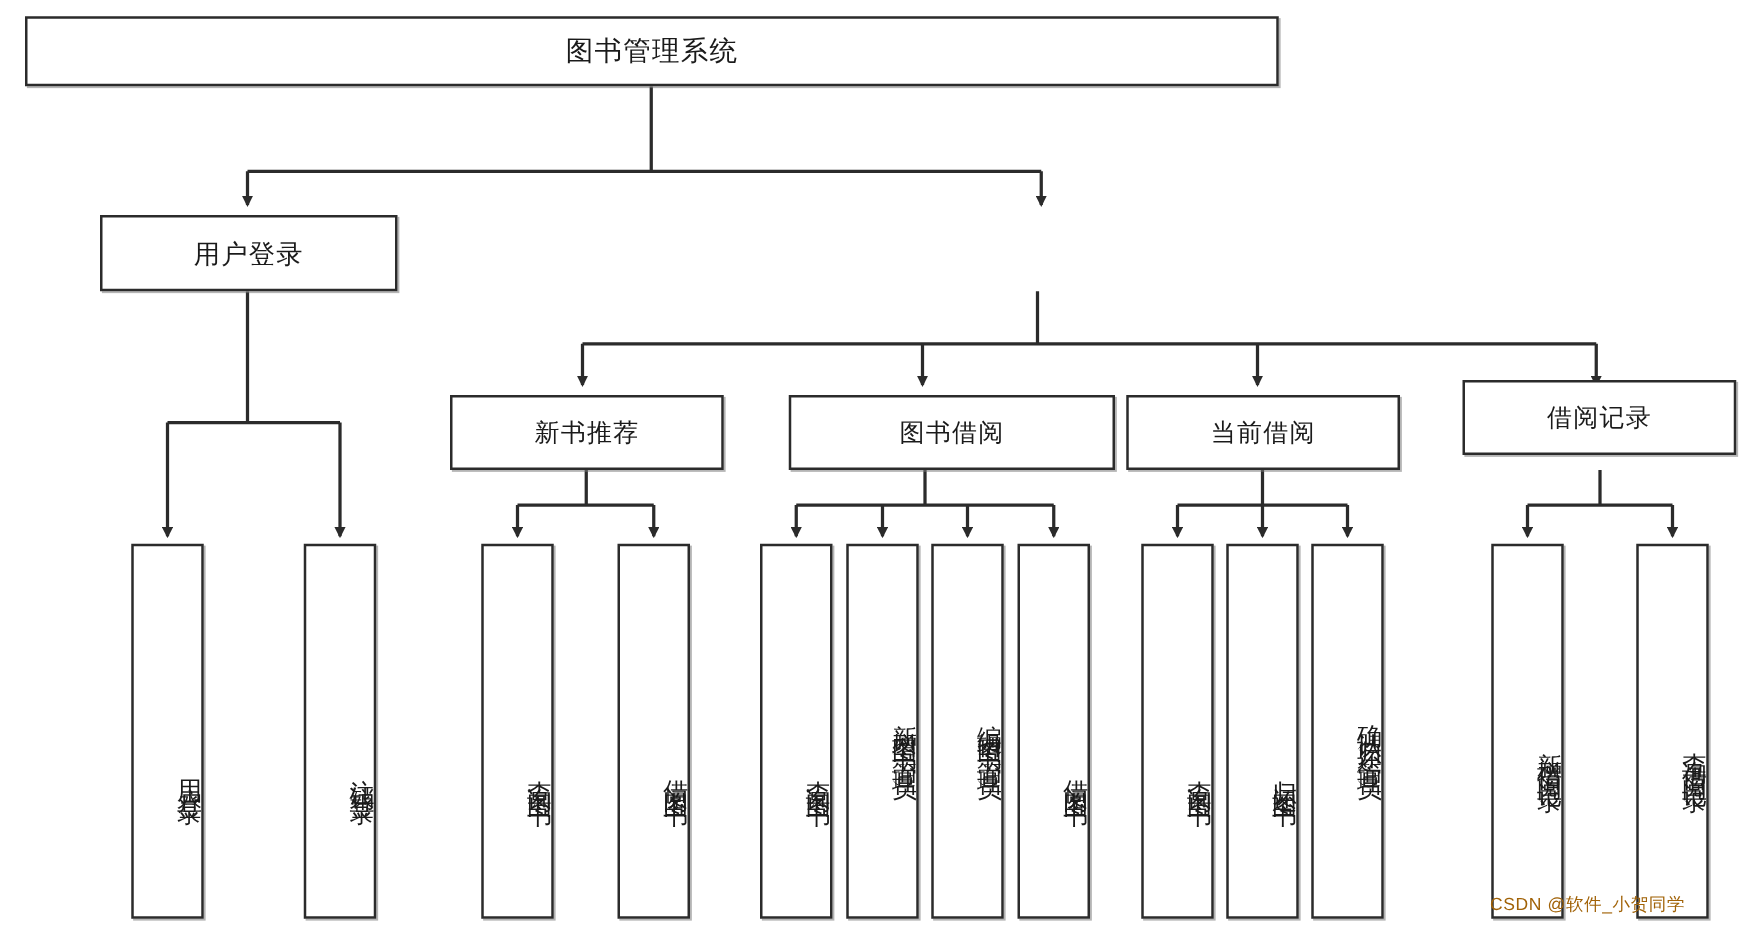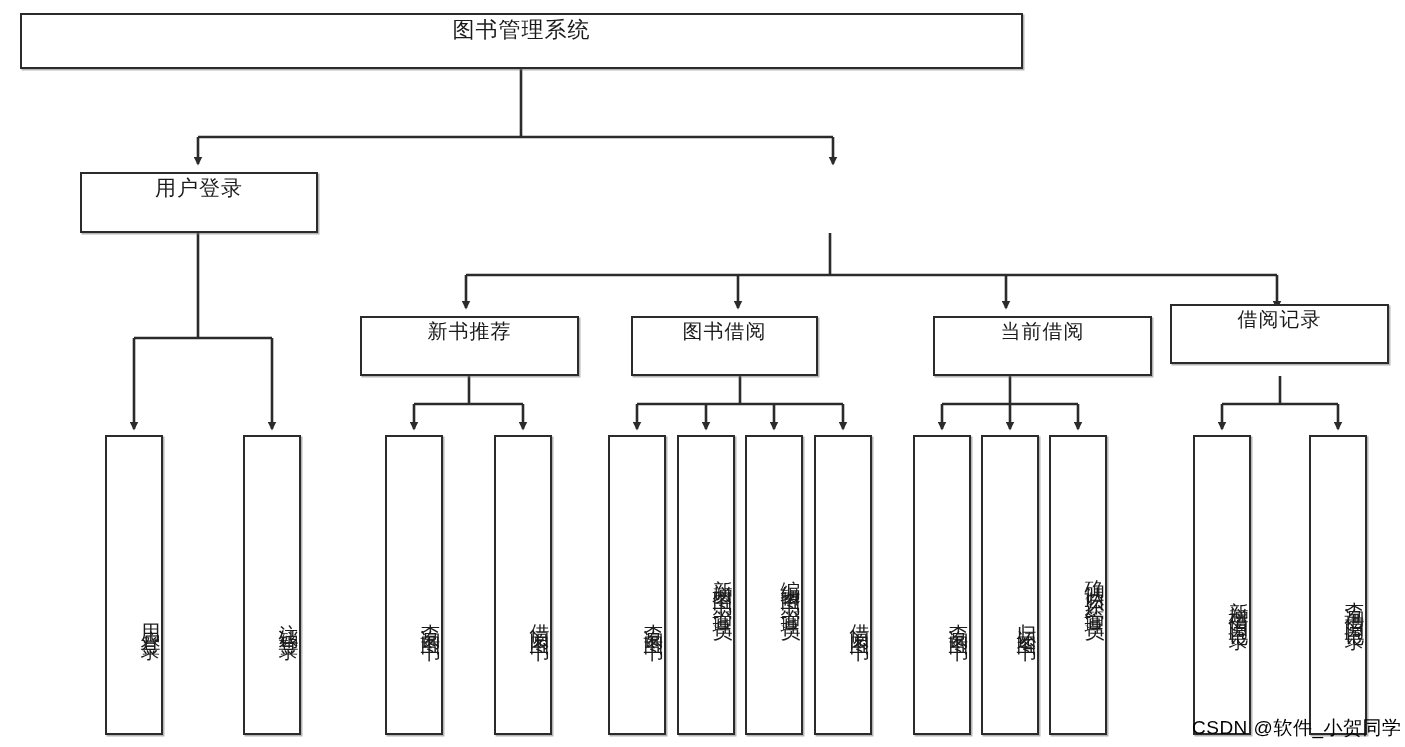--- a/index.html
+++ b/index.html
@@ -32,6 +32,7 @@
     border: 2px solid #2b2b2b;
     background: #ffffff;
     display: flex;
+    align-items: center;
     justify-content: center;
     color: #1a1a1a;
     box-shadow: 1.5px 1.5px 0 0 rgba(120,120,120,0.55);

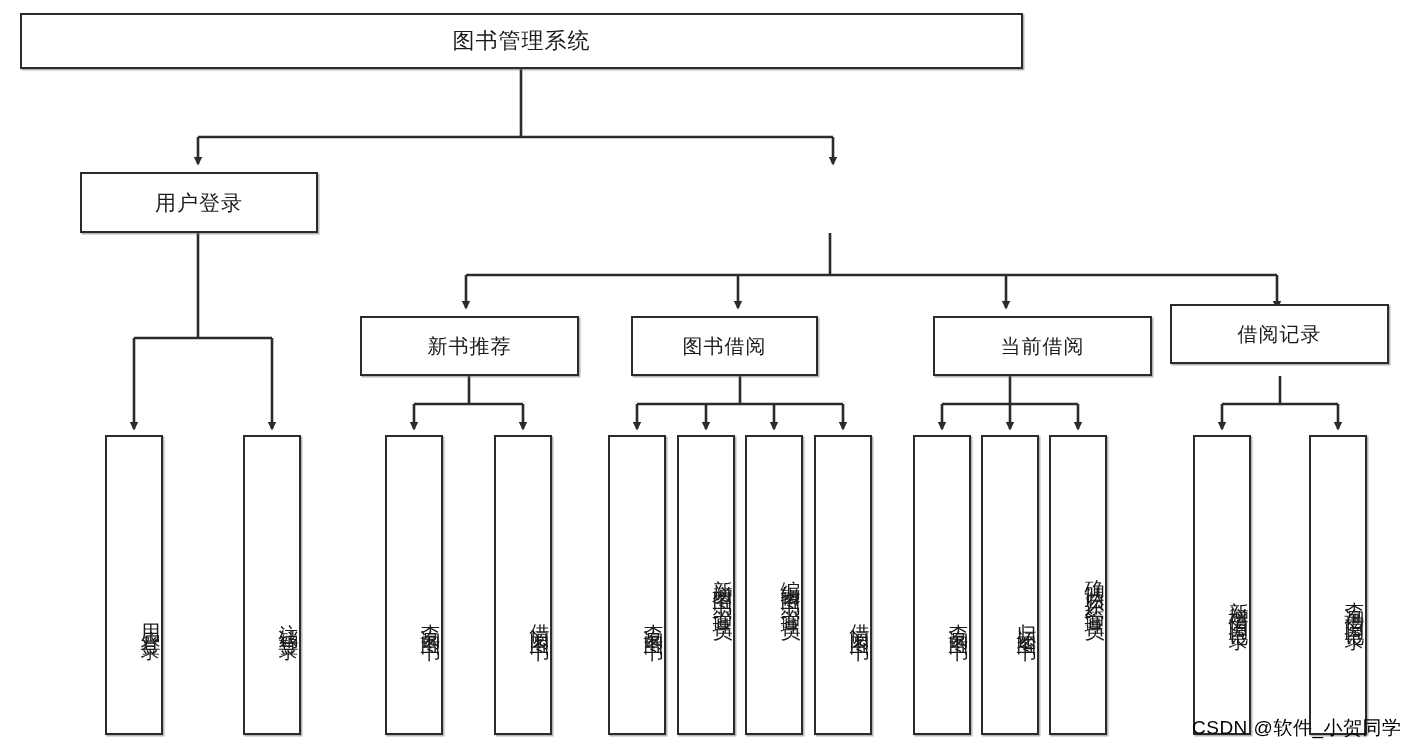--- a/index.html
+++ b/index.html
@@ -138,7 +138,7 @@
   <div class="node level2" style="left:360px; top:316px; width:219px; height:60px;">
     <span>新书推荐</span>
   </div>
-  <div class="node level2" style="left:631px; top:316px; width:187px; height:60px;">
+  <div class="node level2" style="left:631px; top:316px; width:261px; height:60px;">
     <span>图书借阅</span>
   </div>
   <div class="node level2" style="left:901px; top:316px; width:219px; height:60px;margin-left:32px;">

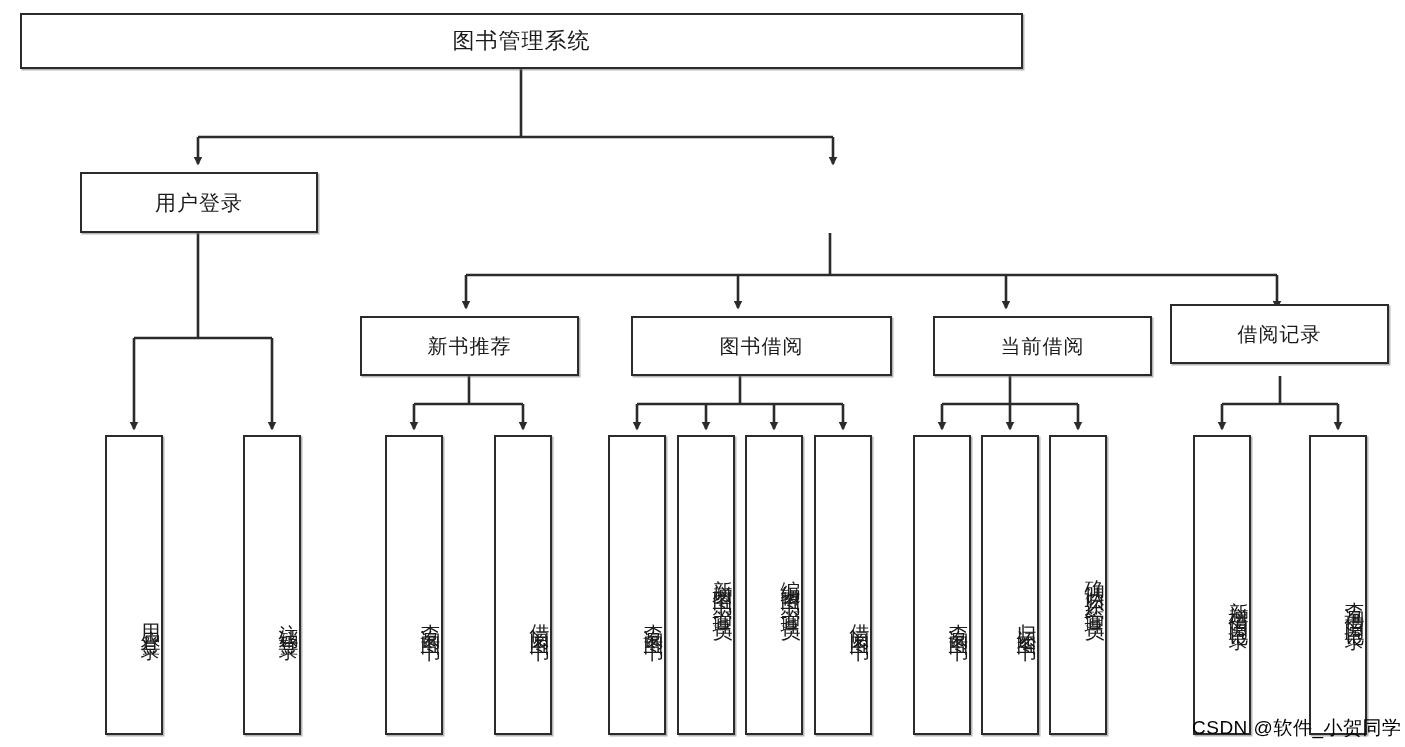--- a/index.html
+++ b/index.html
@@ -141,7 +141,7 @@
   <div class="node level2" style="left:631px; top:316px; width:261px; height:60px;">
     <span>图书借阅</span>
   </div>
-  <div class="node level2" style="left:901px; top:316px; width:219px; height:60px;margin-left:32px;">
+  <div class="node level2" style="left:901px; top:316px; width:219px; height:60px;">
     <span>当前借阅</span>
   </div>
   <div class="node level2" style="left:1170px; top:304px; width:219px; height:60px;">

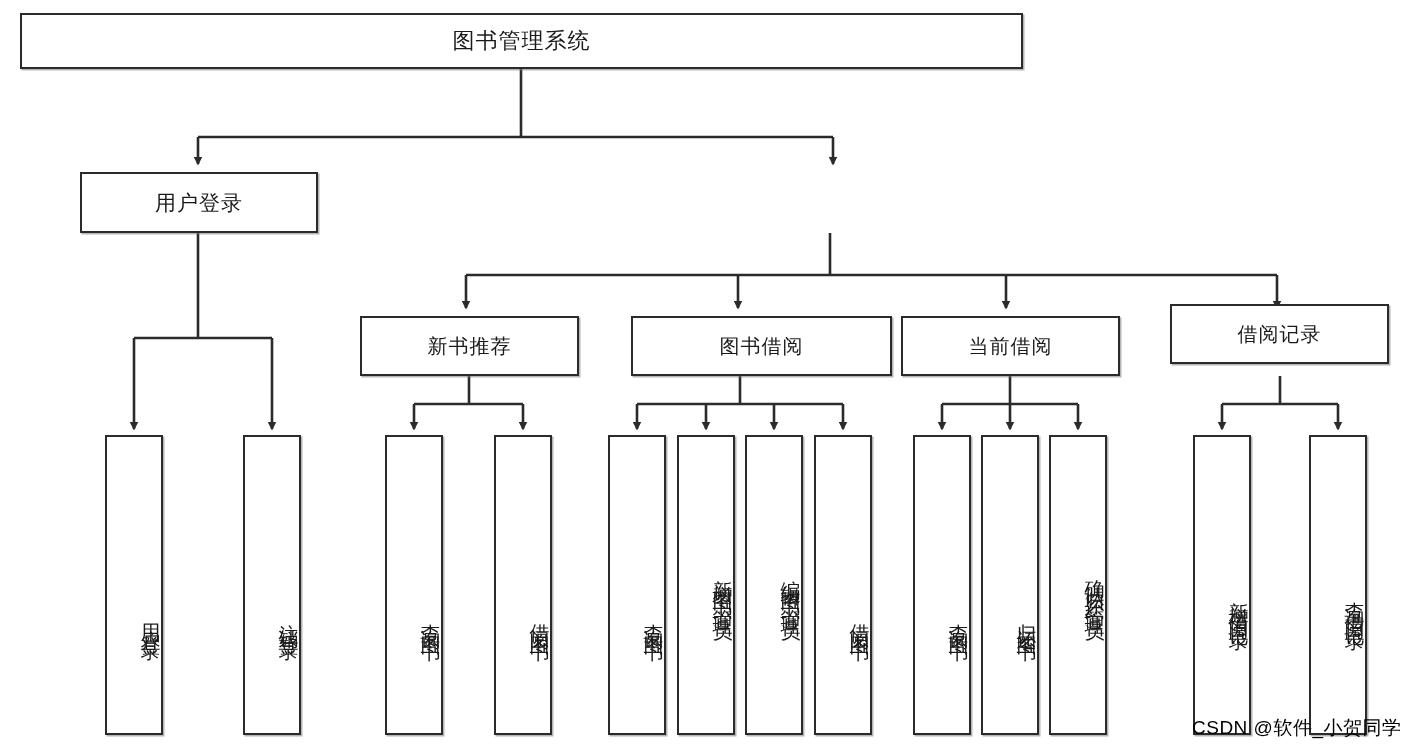--- a/index.html
+++ b/index.html
@@ -66,8 +66,8 @@
   }
   .watermark {
     position: absolute;
-    font-size: 19px;
-    color: #000000;
+    font-size: 14px;
+    color: #a16207;
     white-space: nowrap;
     letter-spacing: 0.5px;
   }

